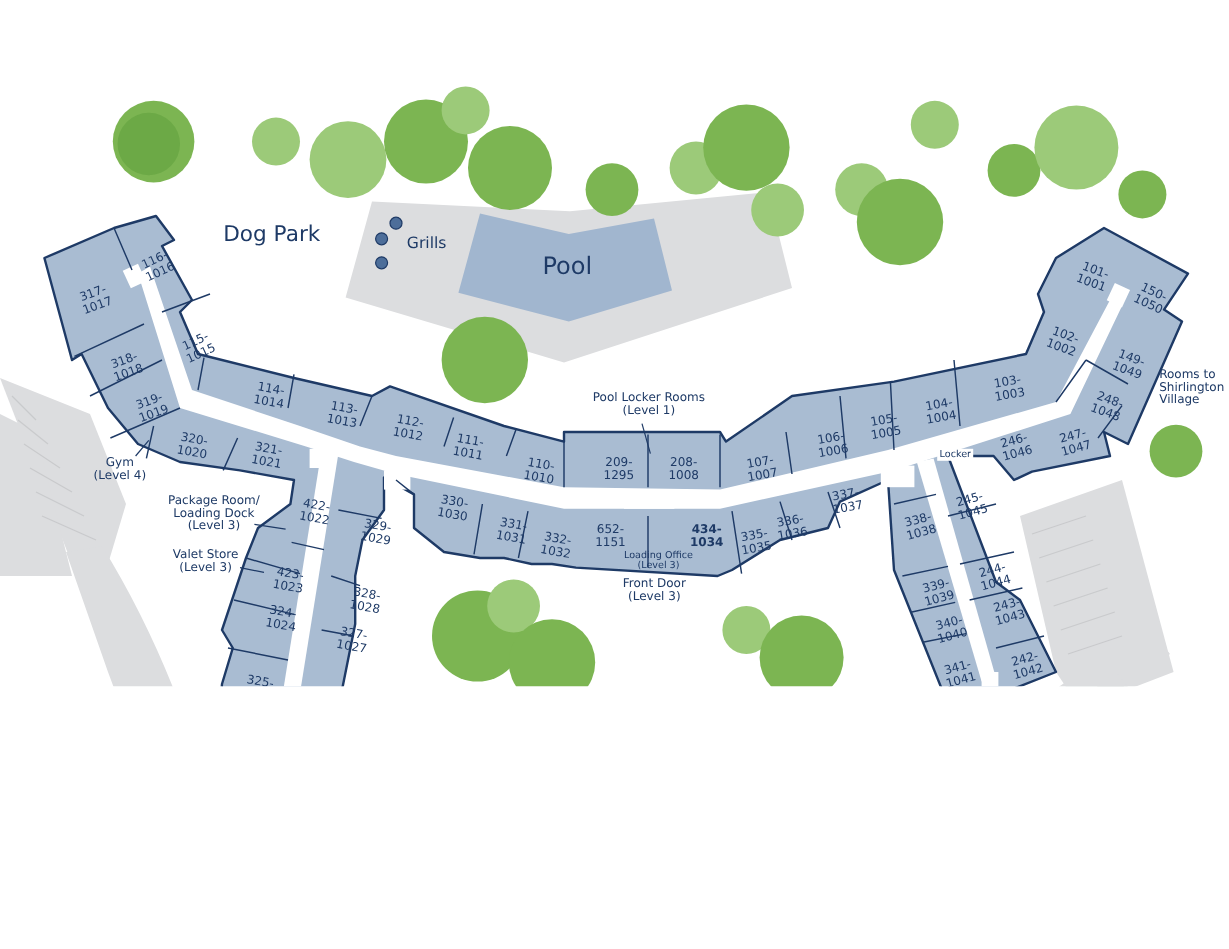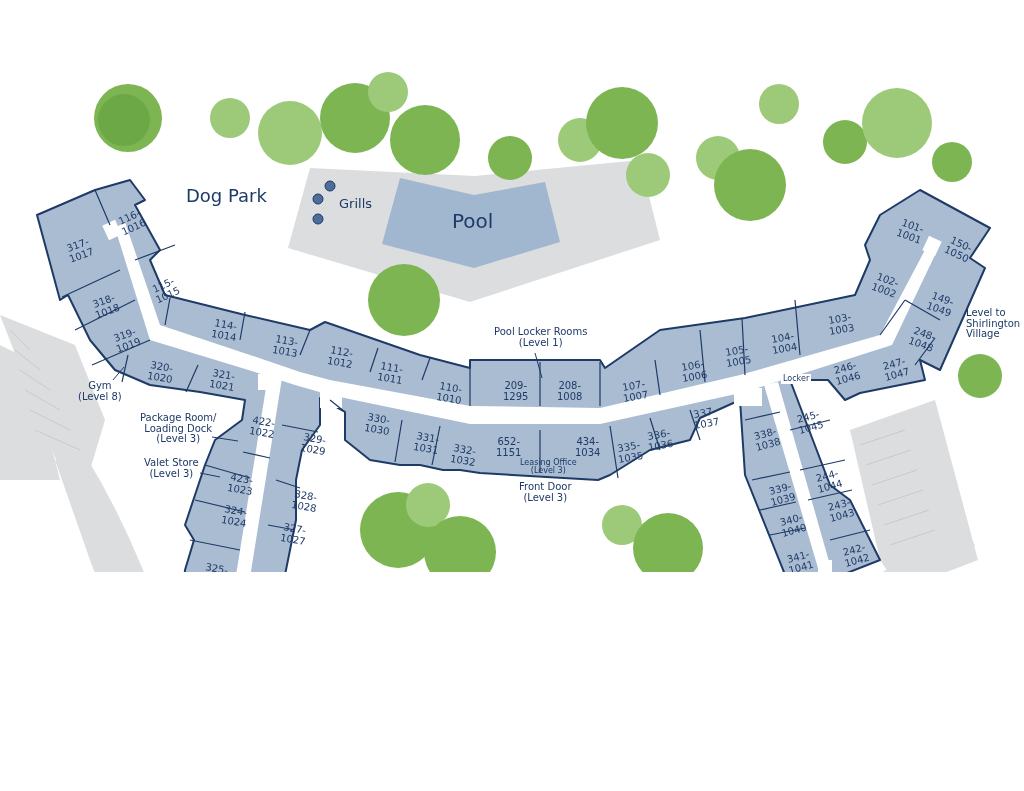--- a/index.html
+++ b/index.html
@@ -204,7 +204,7 @@
 </div>
 <div class="lbl" style="left:781px;top:374px;font-size:8px;background:#fff;padding:1px 2px;">Locker</div>
 <div class="lbl small" style="left:966px;top:308px;text-align:left;">
-  <div>Level to</div>
+  <div>Rooms to</div>
   <div>Shirlington</div>
   <div>Village</div>
 </div>

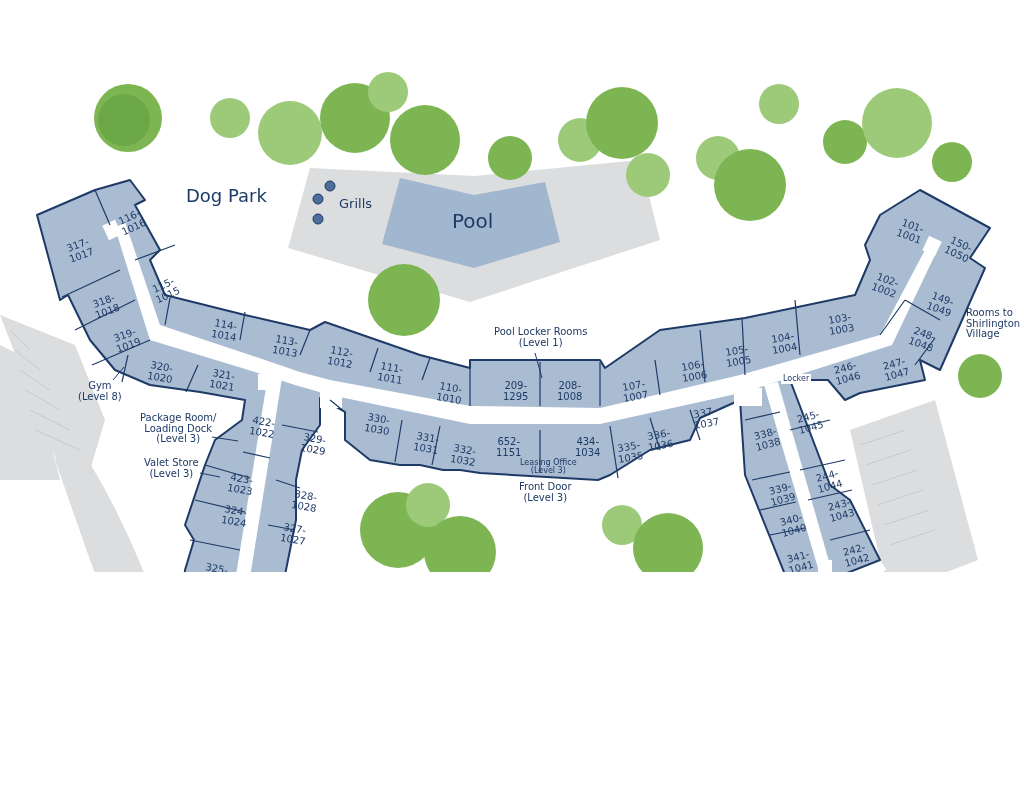--- a/index.html
+++ b/index.html
@@ -183,7 +183,7 @@
 </div>
 <div class="lbl small" style="left:78px;top:381px;">
   <div>Gym</div>
-  <div>(Level 8)</div>
+  <div>(Level 4)</div>
 </div>
 <div class="lbl small" style="left:140px;top:413px;">
   <div>Package Room/</div>

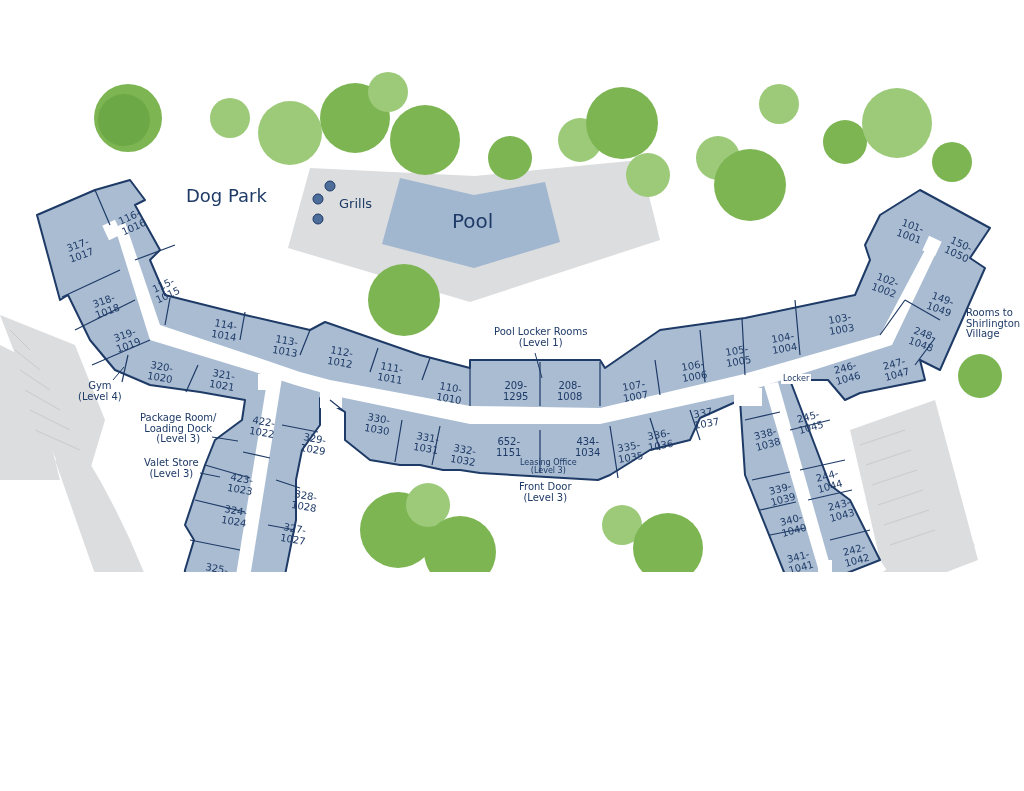--- a/index.html
+++ b/index.html
@@ -362,7 +362,7 @@
       <div>335-</div>
       <div>1035</div>
     </div>
-<div class="lbl unit" style="left:575px;top:437px;">
+<div class="lbl unit" style="left:575px;top:437px;font-weight:bold;">
       <div>434-</div>
       <div>1034</div>
     </div>

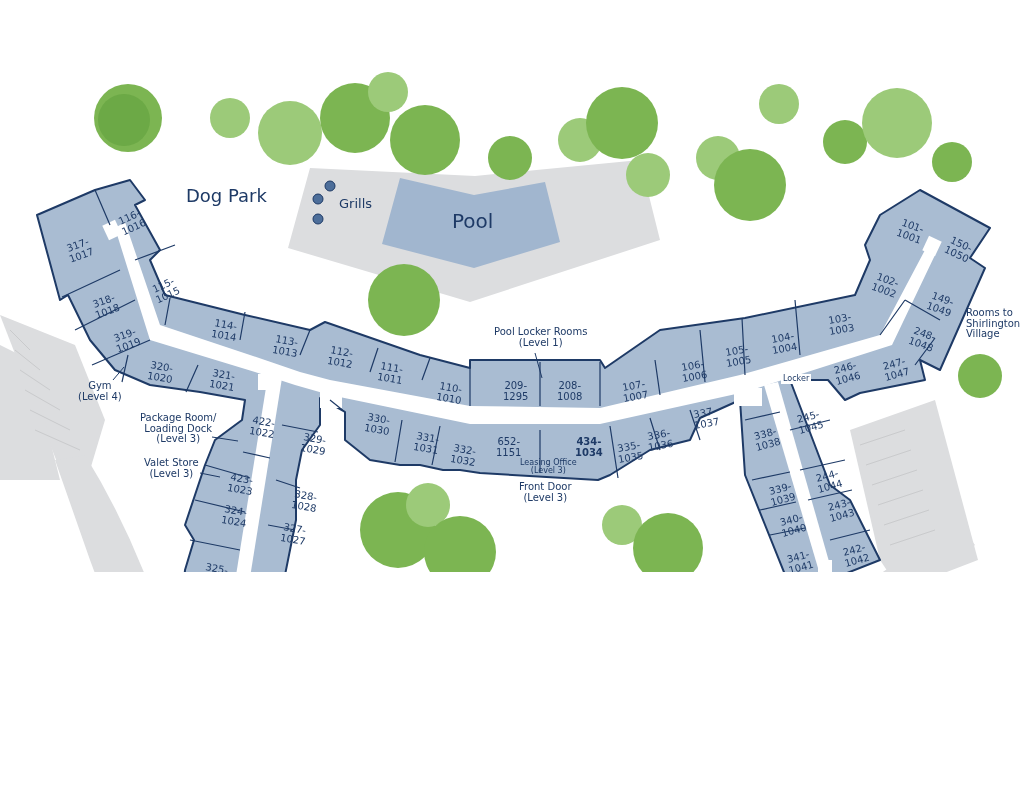--- a/index.html
+++ b/index.html
@@ -195,7 +195,7 @@
   <div>(Level 3)</div>
 </div>
 <div class="lbl" style="left:520px;top:459px;font-size:8px;">
-  <div>Leasing Office</div>
+  <div>Loading Office</div>
   <div>(Level 3)</div>
 </div>
 <div class="lbl small" style="left:519px;top:482px;">

